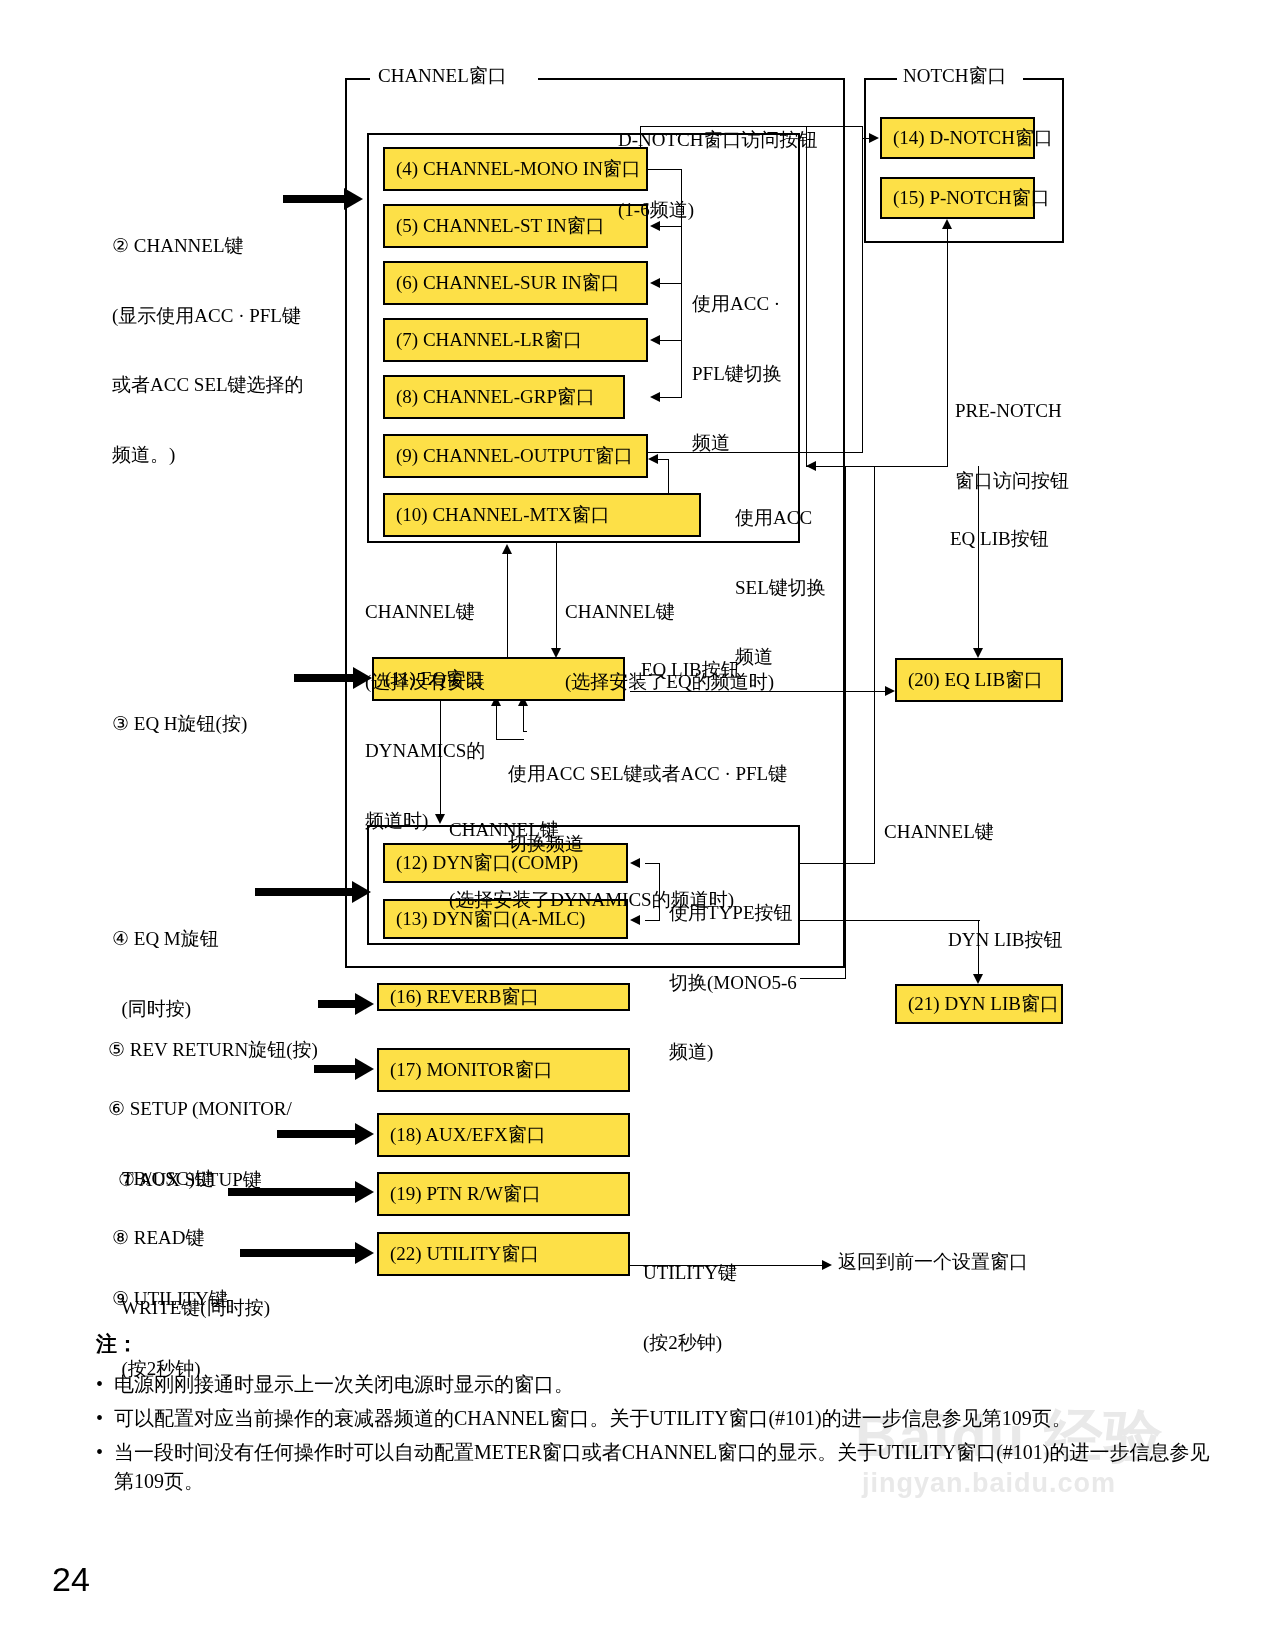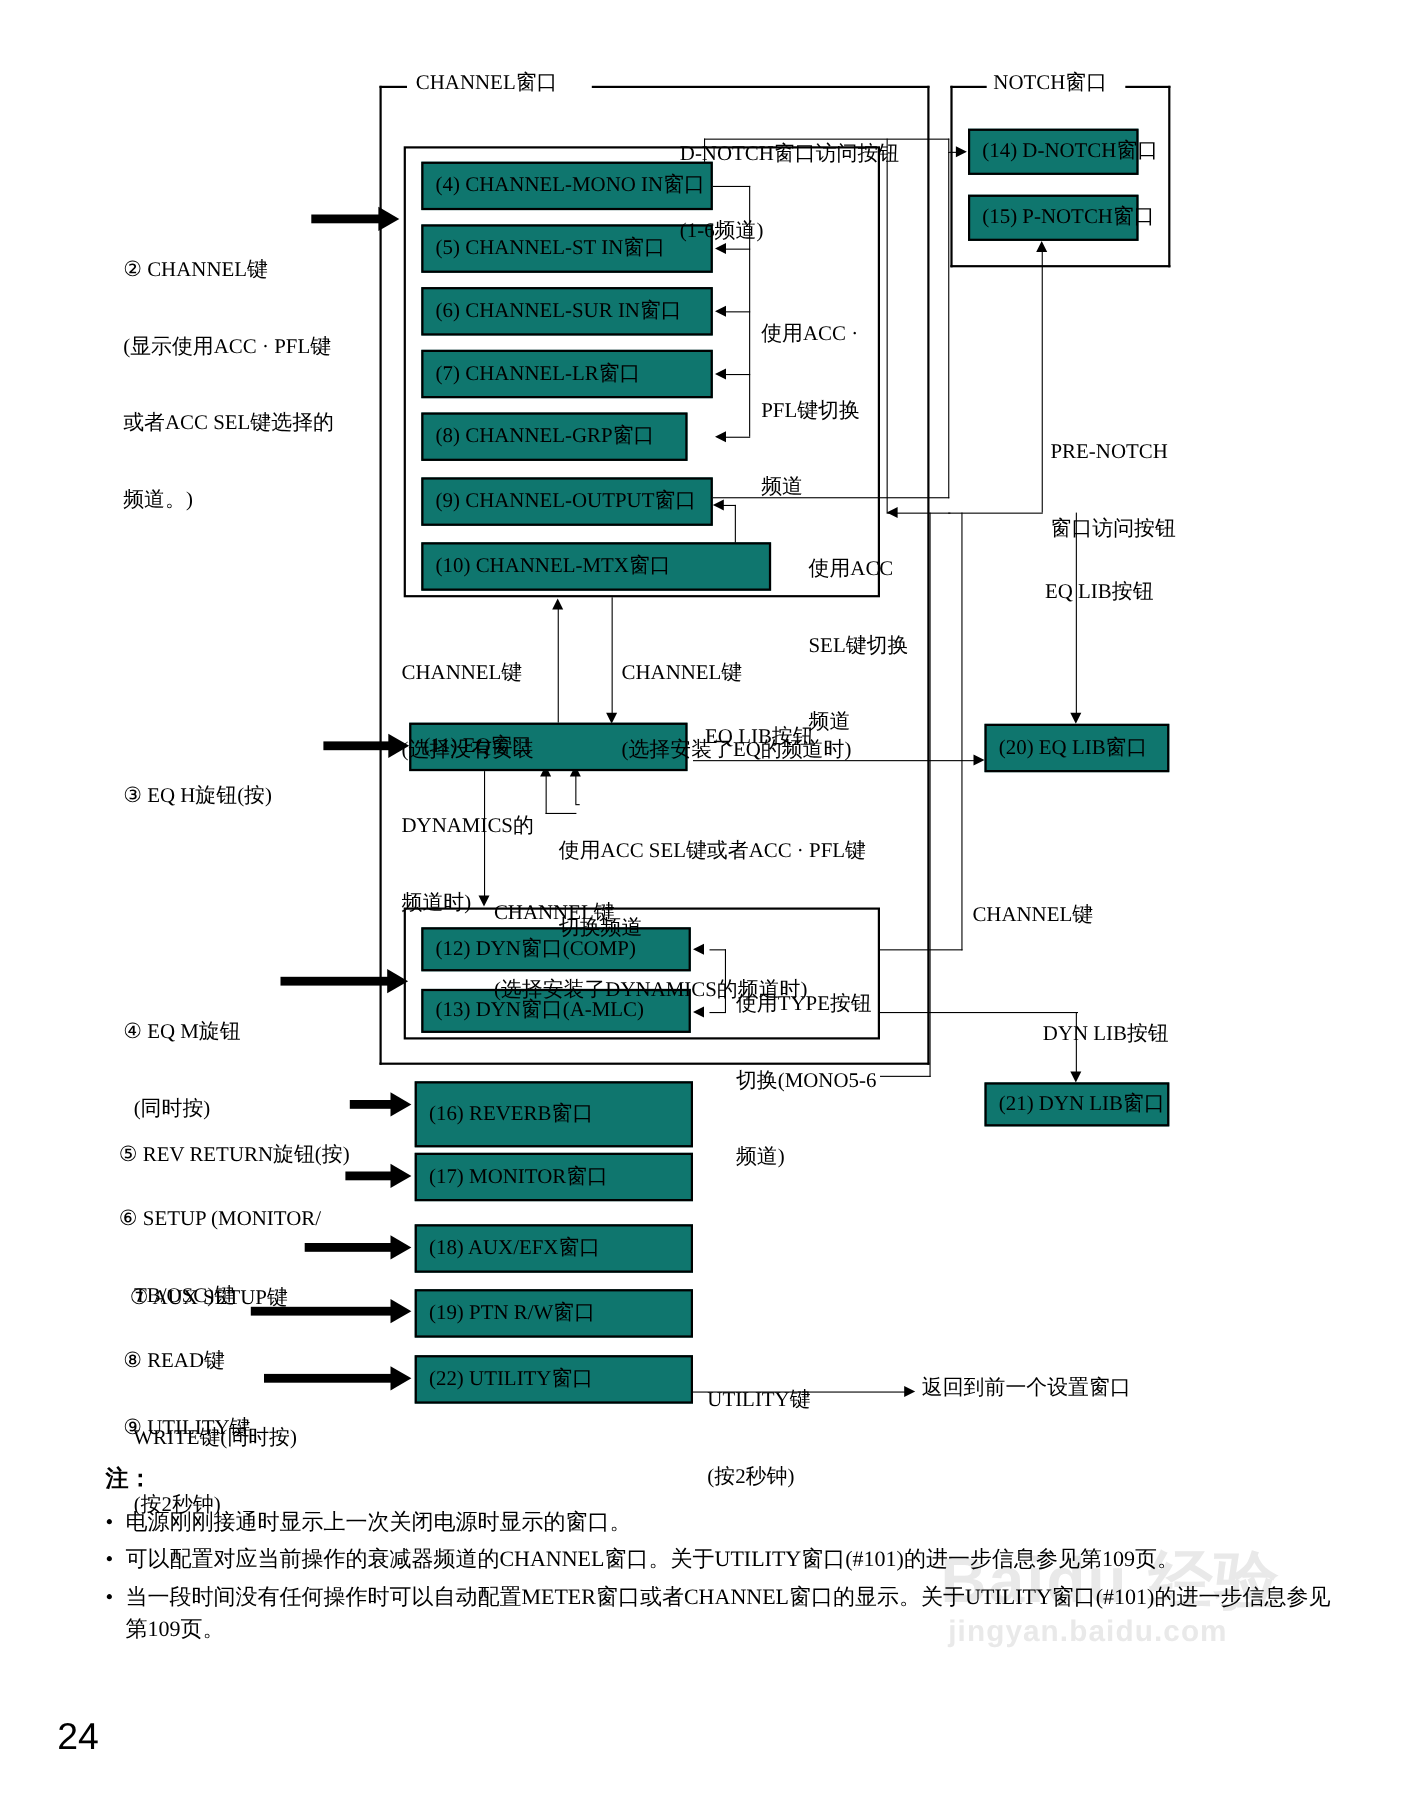--- a/index.html
+++ b/index.html
@@ -24,7 +24,7 @@
   .box {
     position: absolute;
     border: 2px solid #000;
-    background: #0f766e;
+    background: #fde047;
     display: flex;
     align-items: center;
     padding-left: 11px;

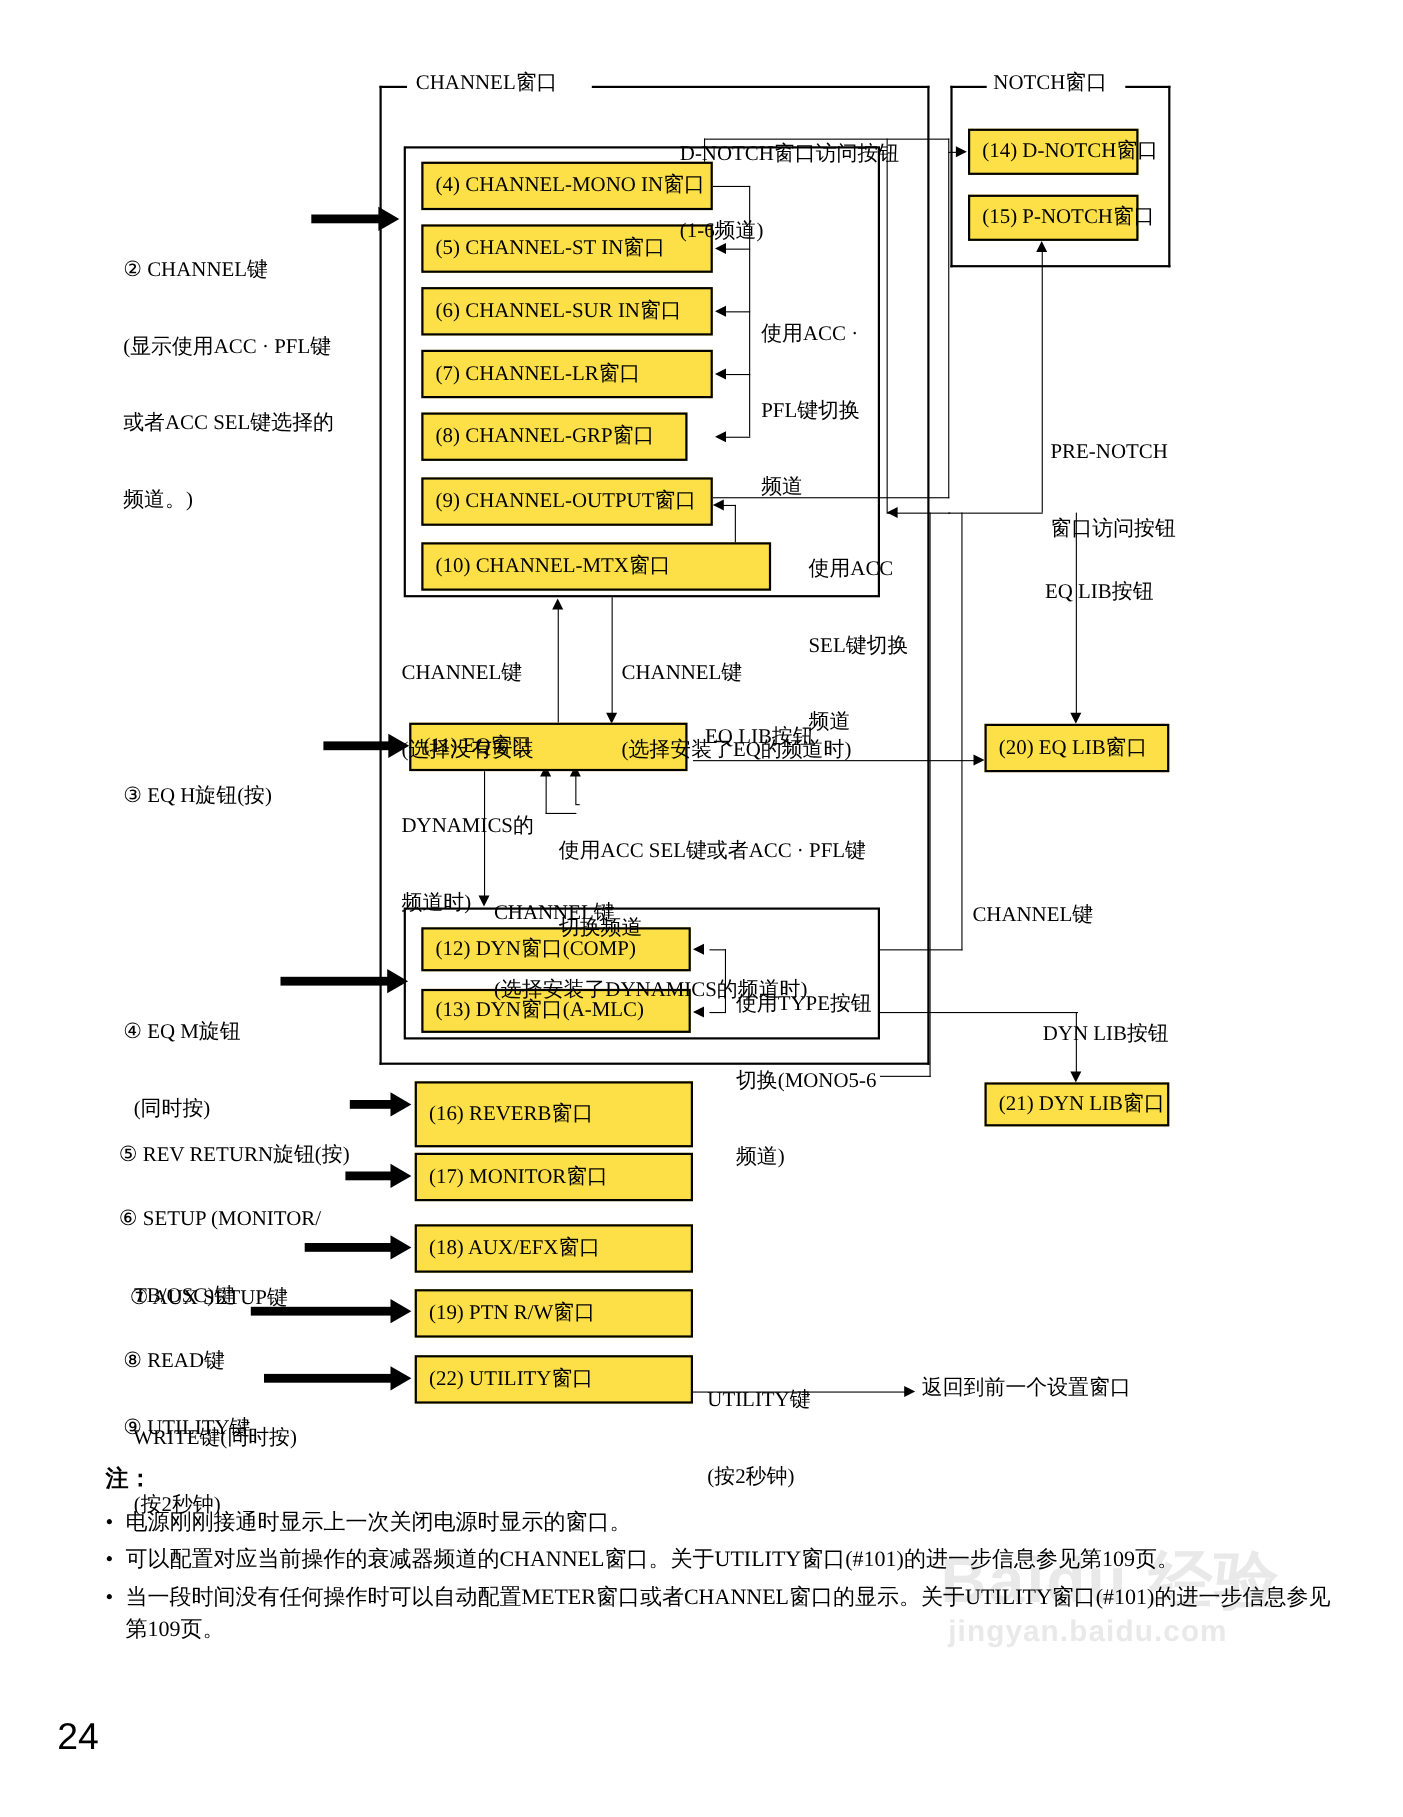--- a/index.html
+++ b/index.html
@@ -143,7 +143,7 @@
   <div class="box" style="left:895px; top:658px; width:168px; height:44px;">(20) EQ LIB窗口</div>
   <div class="box" style="left:895px; top:984px; width:168px; height:40px;">(21) DYN LIB窗口</div>
 
-  <div class="box" style="left:377px; top:983px; width:253px; height:60px;">(16) REVERB窗口</div>
+  <div class="box" style="left:377px; top:983px; width:253px; height:28px;">(16) REVERB窗口</div>
   <div class="box" style="left:377px; top:1048px; width:253px; height:44px;">(17) MONITOR窗口</div>
   <div class="box" style="left:377px; top:1113px; width:253px; height:44px;">(18) AUX/EFX窗口</div>
   <div class="box" style="left:377px; top:1172px; width:253px; height:44px;">(19) PTN R/W窗口</div>

